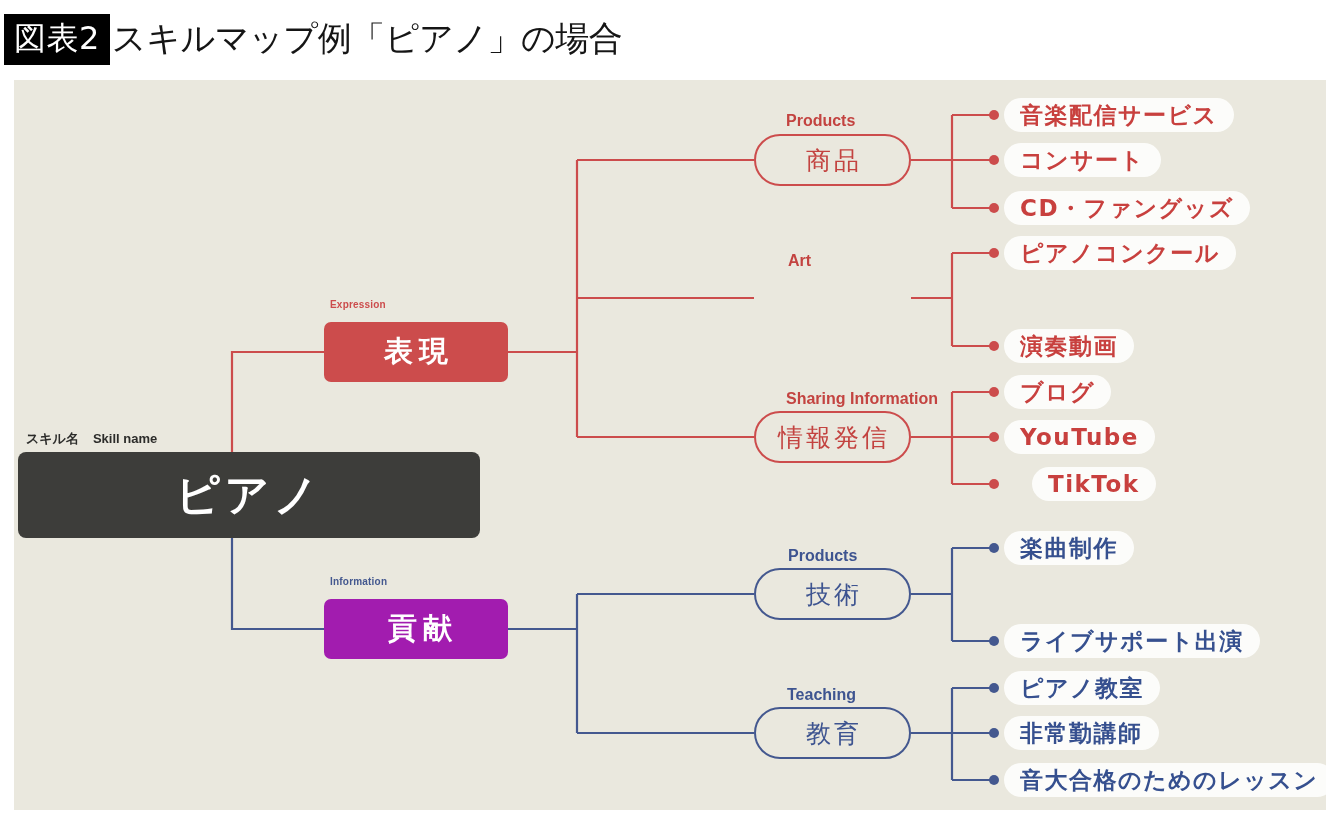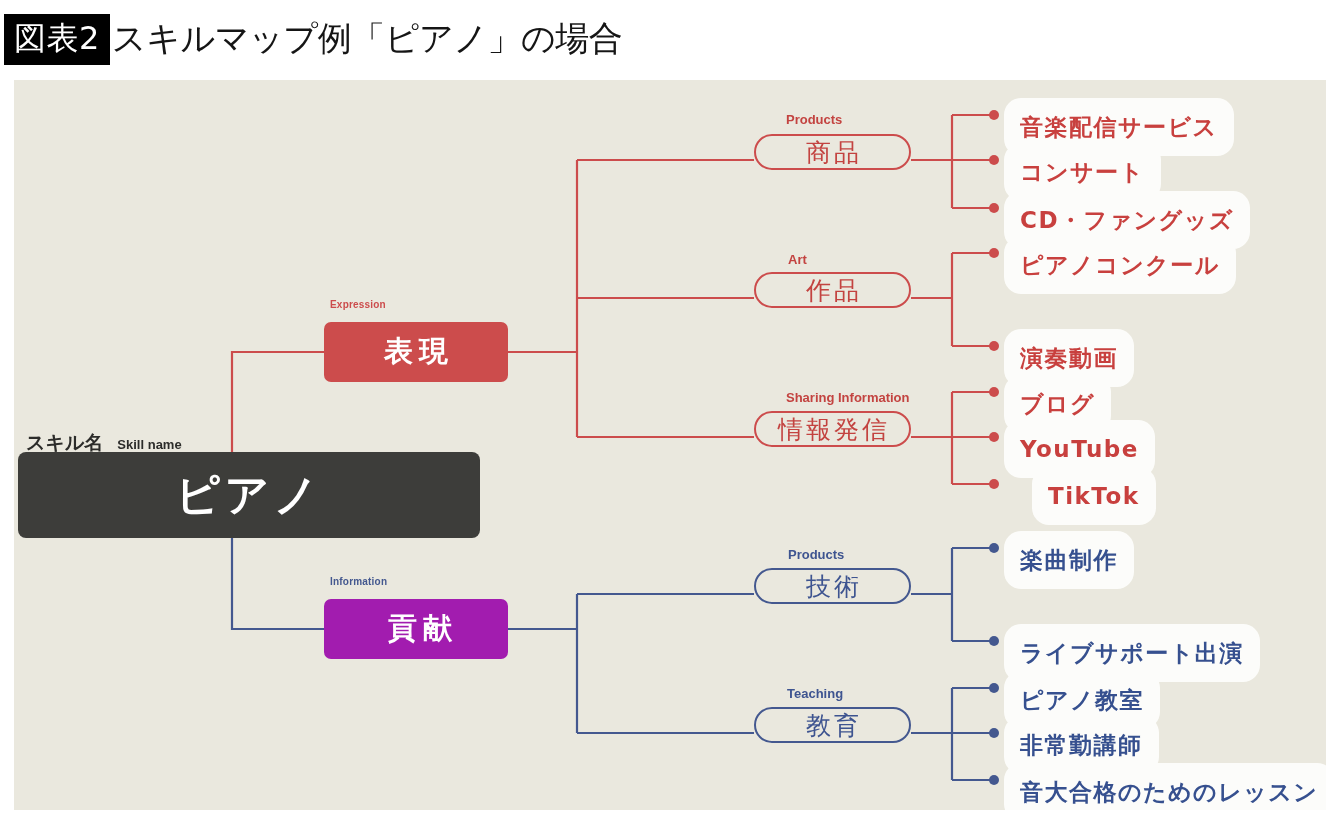--- a/index.html
+++ b/index.html
@@ -96,7 +96,7 @@
   .lv2.blue{border-color:#44588F;}
   .lv2.blue .t{color:#3E5490;}
   .lv2-cap{
-    position:absolute;font-size:13px;font-weight:bold;
+    position:absolute;font-size:16px;font-weight:bold;
     font-family:"Liberation Sans",sans-serif;
   }
   .lv2-cap.red{color:#C34340;}

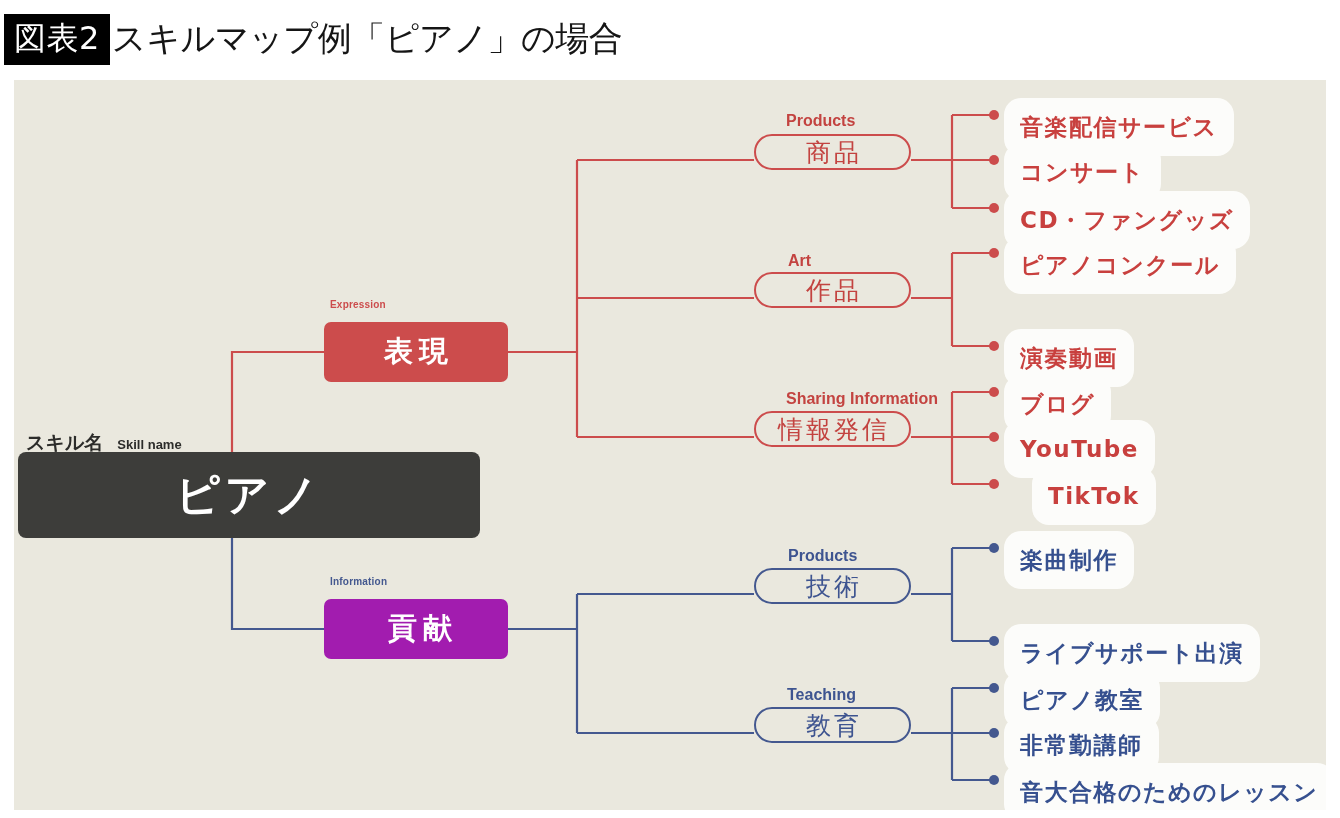--- a/index.html
+++ b/index.html
@@ -118,7 +118,7 @@
     position:absolute;height:34px;border-radius:17px;
     background:#FCFCFA;
     display:flex;align-items:center;
-    padding:12px 16px;
+    padding:0 16px;
     white-space:nowrap;
   }
   .leaf .t{

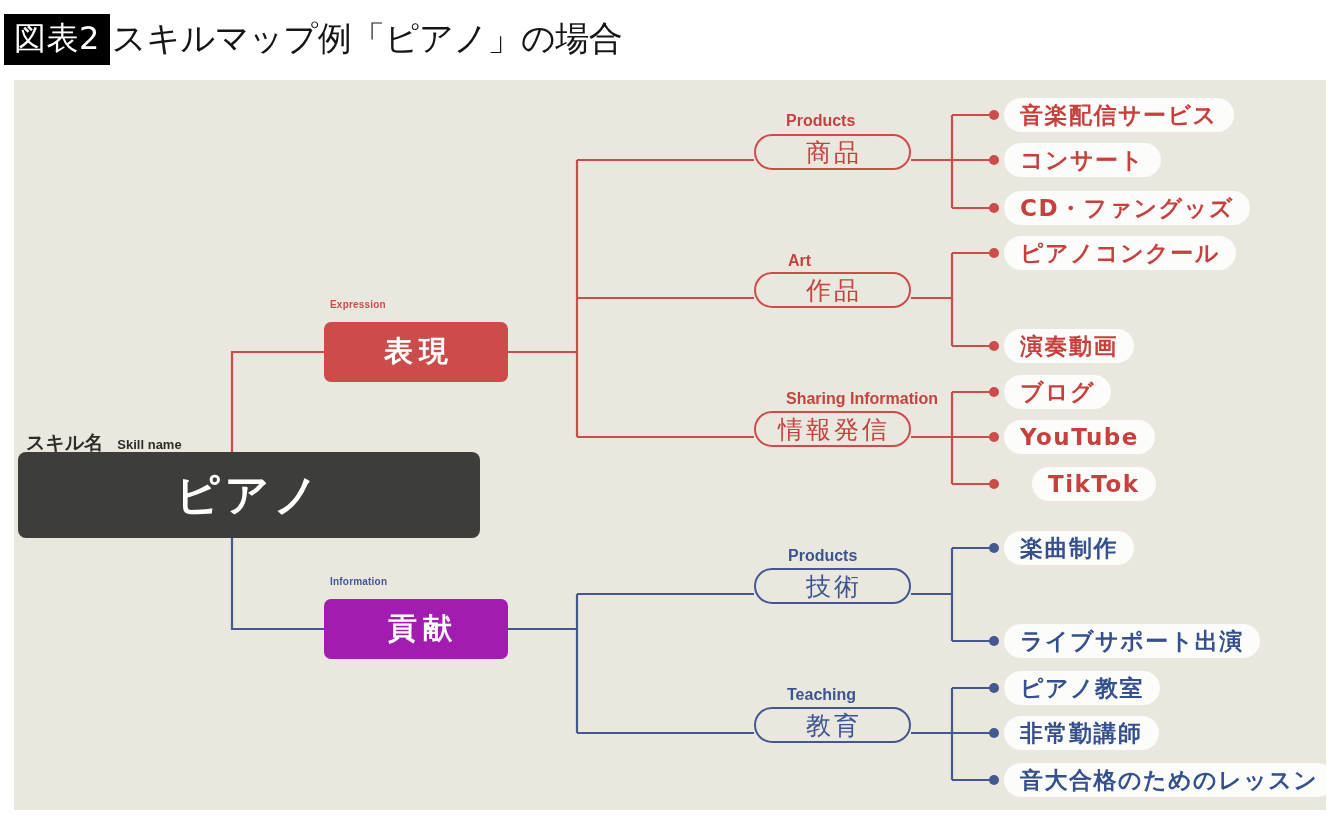--- a/index.html
+++ b/index.html
@@ -85,7 +85,7 @@
 
   
   .lv2{
-    width:157px;height:36px;border-radius:26px;
+    width:157px;height:52px;border-radius:26px;
     background:#EAE8DE;border:2px solid;
     display:flex;align-items:center;justify-content:center;
   }

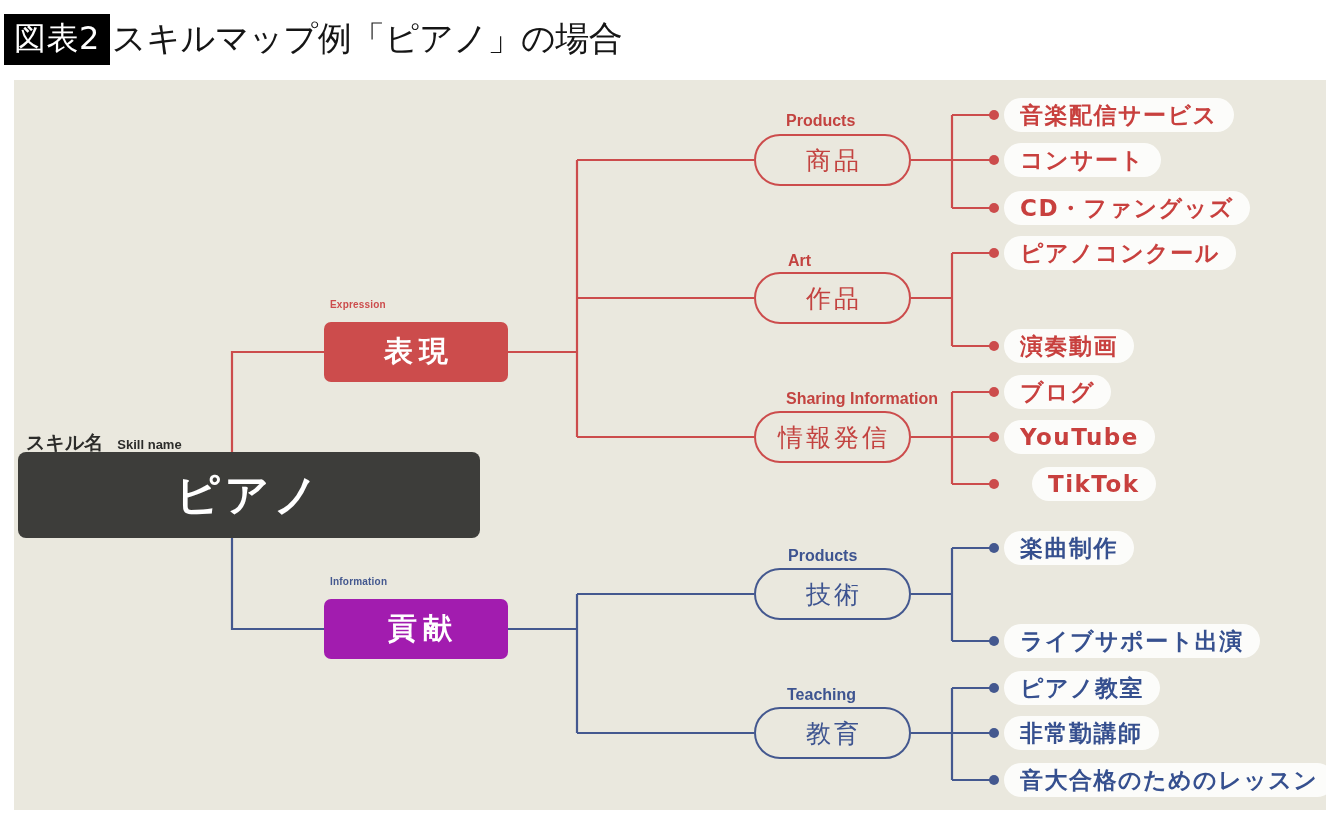--- a/index.html
+++ b/index.html
@@ -236,9 +236,6 @@
   </div>
 
   <div class="lv2-cap red" id="cap-art">Art</div>
-  <div class="node lv2 red" id="lv2-art">
-    <span class="t">作品</span>
-  </div>
 
   <div class="lv2-cap red" id="cap-sharing">Sharing Information</div>
   <div class="node lv2 red" id="lv2-sharing">

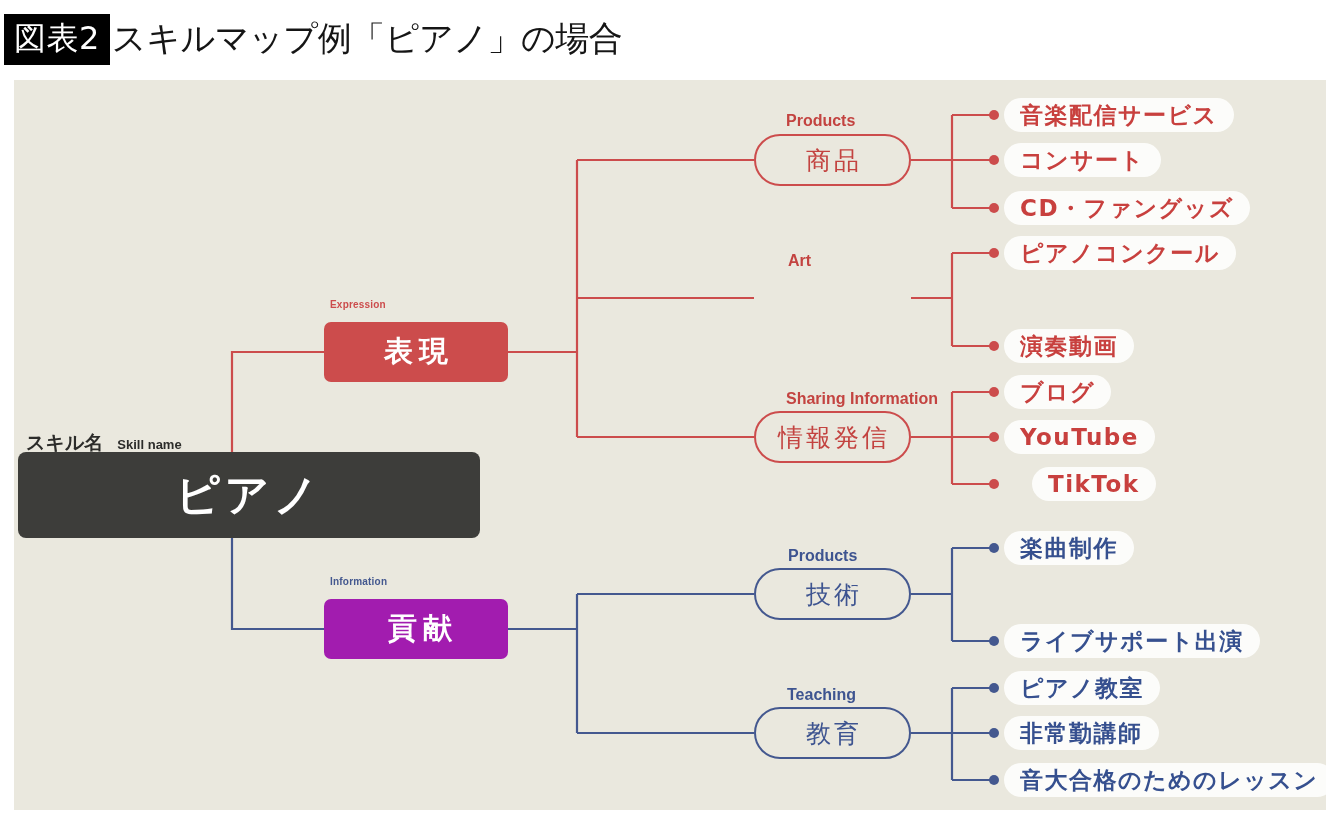--- a/index.html
+++ b/index.html
@@ -61,7 +61,7 @@
     display:flex;align-items:baseline;gap:14px;
     color:#2c2c2a;
   }
-  #root-cap .jp{font-size:19px;font-weight:bold;font-family:"DejaVu Sans",sans-serif;}
+  #root-cap .jp{font-size:13px;font-weight:bold;font-family:"DejaVu Sans",sans-serif;}
   #root-cap .en{font-size:13px;font-weight:bold;font-family:"Liberation Sans",sans-serif;}
 
   

